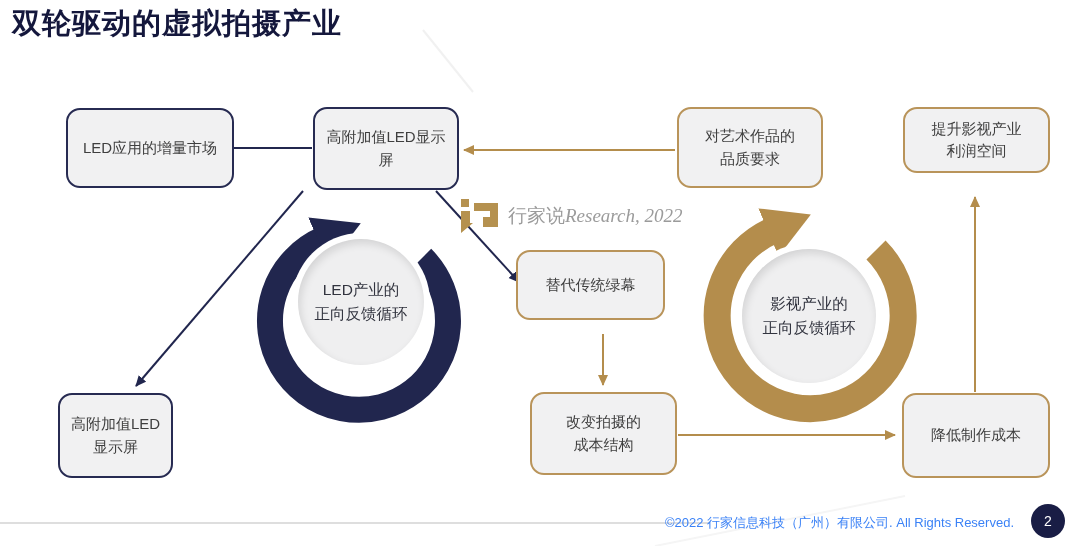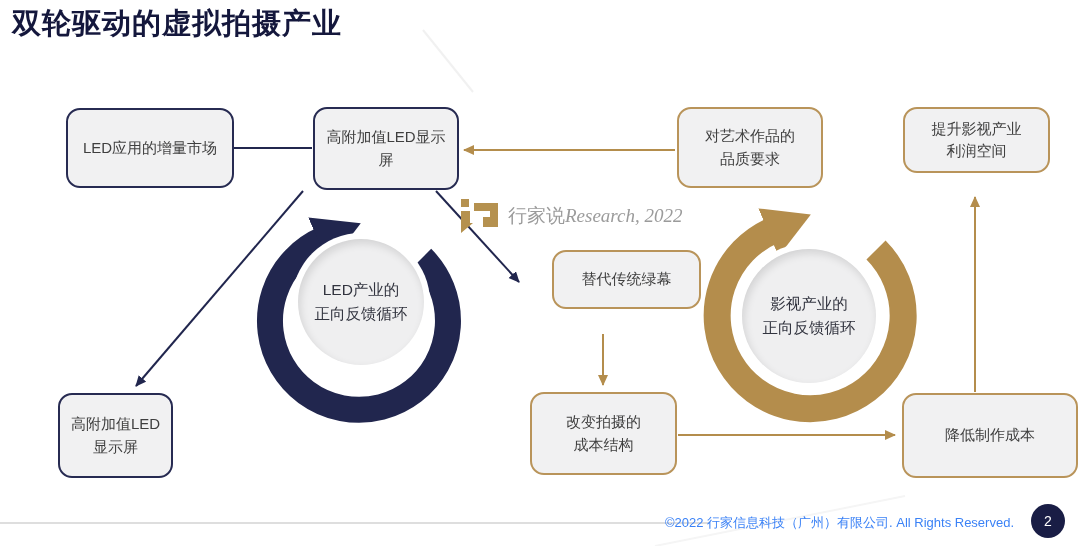--- a/index.html
+++ b/index.html
@@ -146,7 +146,7 @@
   <div class="node gold" style="left:903px; top:107px; width:147px; height:66px;">提升影视产业
 利润空间</div>
 
-  <div class="node gold" style="left:552px; top:250px; width:149px; height:59px;">替代传统绿幕</div>
+  <div class="node gold" style="left:516px; top:250px; width:149px; height:70px;">替代传统绿幕</div>
 
   <div class="node gold" style="left:530px; top:392px; width:147px; height:83px;">改变拍摄的
 成本结构</div>

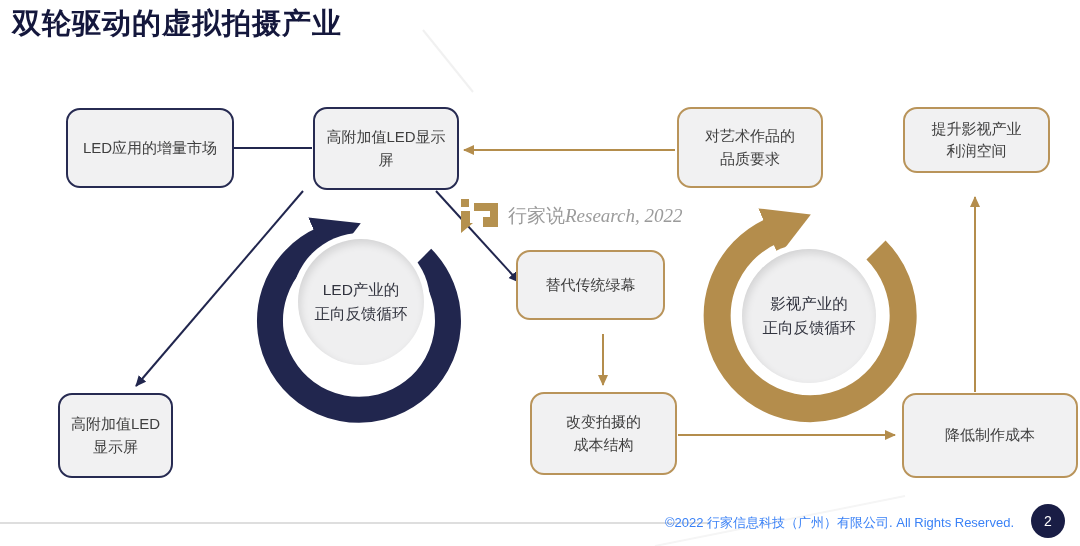--- a/index.html
+++ b/index.html
@@ -153,7 +153,7 @@
 
   <div class="node navy" style="left:58px; top:393px; width:115px; height:85px;">高附加值LED显示屏</div>
 
-  <div class="node gold" style="left:902px; top:393px; width:176px; height:85px;">降低制作成本</div>
+  <div class="node gold" style="left:902px; top:393px; width:148px; height:85px;">降低制作成本</div>
 
   <div class="cycle-core" style="left:298px; top:239px; width:126px; height:126px;">LED产业的
 正向反馈循环</div>

